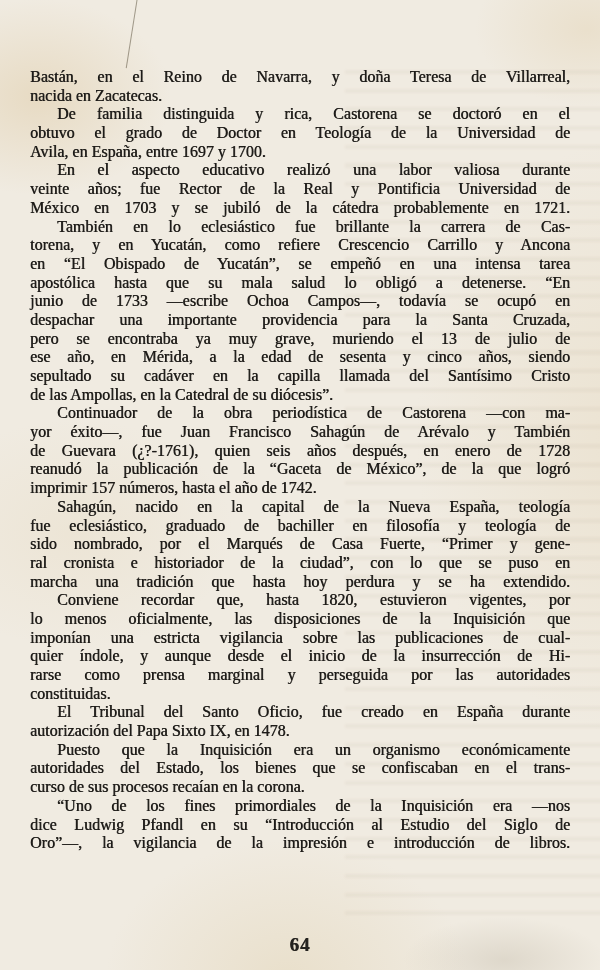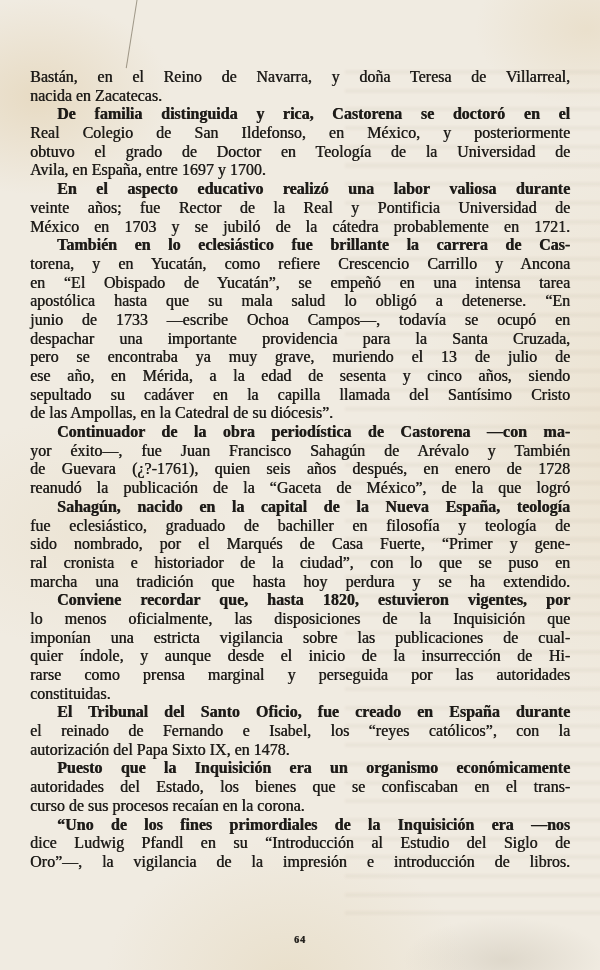--- a/index.html
+++ b/index.html
@@ -46,7 +46,7 @@
     text-align: justify;
     text-align-last: justify;
   }
-  .line.indent { text-indent: 27px; font-weight: bold; }
+  .line.indent { text-indent: 27px; }
   .page-number {
     position: absolute; left: 0; top: 934px; width: 600px;
     text-align: center; color: #24221e; font-size: 10px; font-weight: bold;

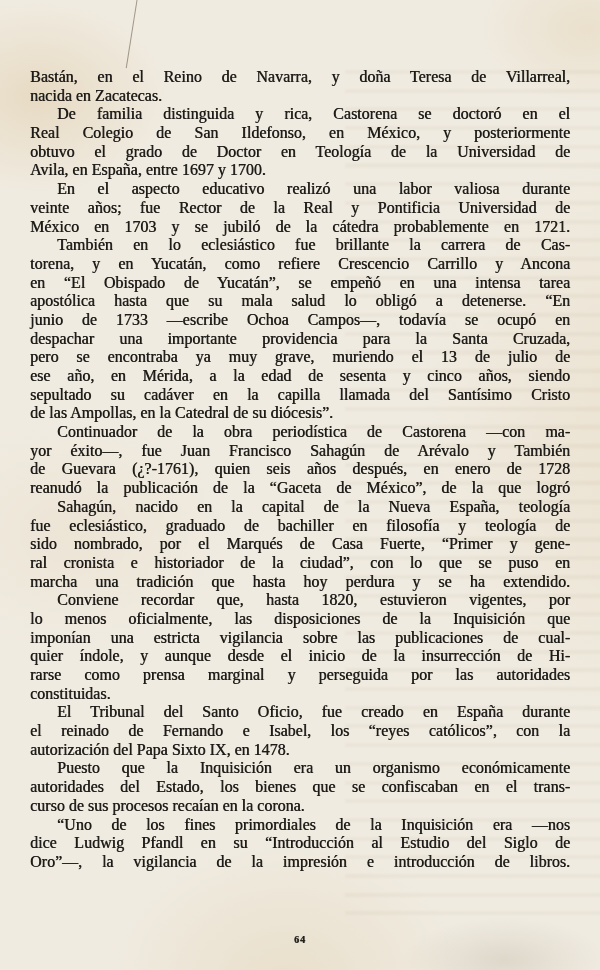--- a/index.html
+++ b/index.html
@@ -64,7 +64,6 @@
       <div class="line just">Bastán, en el Reino de Navarra, y doña Teresa de Villarreal,</div>
       <div class="line">nacida en Zacatecas.</div>
       <div class="line indent just">De familia distinguida y rica, Castorena se doctoró en el</div>
-      <div class="line just">Real Colegio de San Ildefonso, en México, y posteriormente</div>
       <div class="line just">obtuvo el grado de Doctor en Teología de la Universidad de</div>
       <div class="line">Avila, en España, entre 1697 y 1700.</div>
       <div class="line indent just">En el aspecto educativo realizó una labor valiosa durante</div>

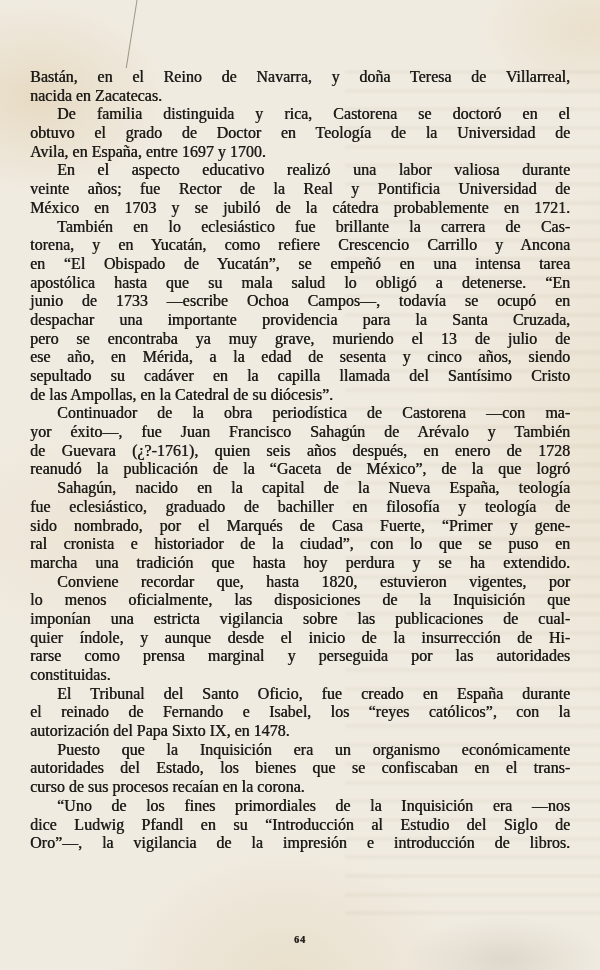--- a/index.html
+++ b/index.html
@@ -83,6 +83,7 @@
       <div class="line just">yor éxito—, fue Juan Francisco Sahagún de Arévalo y También</div>
       <div class="line just">de Guevara (¿?-1761), quien seis años después, en enero de 1728</div>
       <div class="line just">reanudó la publicación de la “Gaceta de México”, de la que logró</div>
+      <div class="line">imprimir 157 números, hasta el año de 1742.</div>
       <div class="line indent just">Sahagún, nacido en la capital de la Nueva España, teología</div>
       <div class="line just">fue eclesiástico, graduado de bachiller en filosofía y teología de</div>
       <div class="line just">sido nombrado, por el Marqués de Casa Fuerte, “Primer y gene-</div>

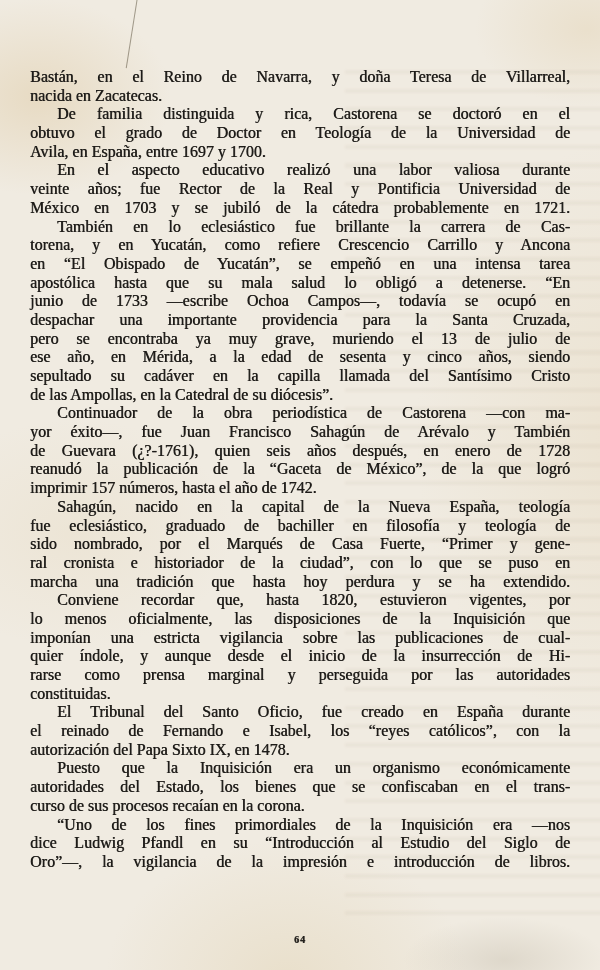--- a/index.html
+++ b/index.html
@@ -96,7 +96,6 @@
       <div class="line just">rarse como prensa marginal y perseguida por las autoridades</div>
       <div class="line">constituidas.</div>
       <div class="line indent just">El Tribunal del Santo Oficio, fue creado en España durante</div>
-      <div class="line just">el reinado de Fernando e Isabel, los “reyes católicos”, con la</div>
       <div class="line">autorización del Papa Sixto IX, en 1478.</div>
       <div class="line indent just">Puesto que la Inquisición era un organismo económicamente</div>
       <div class="line just">autoridades del Estado, los bienes que se confiscaban en el trans-</div>

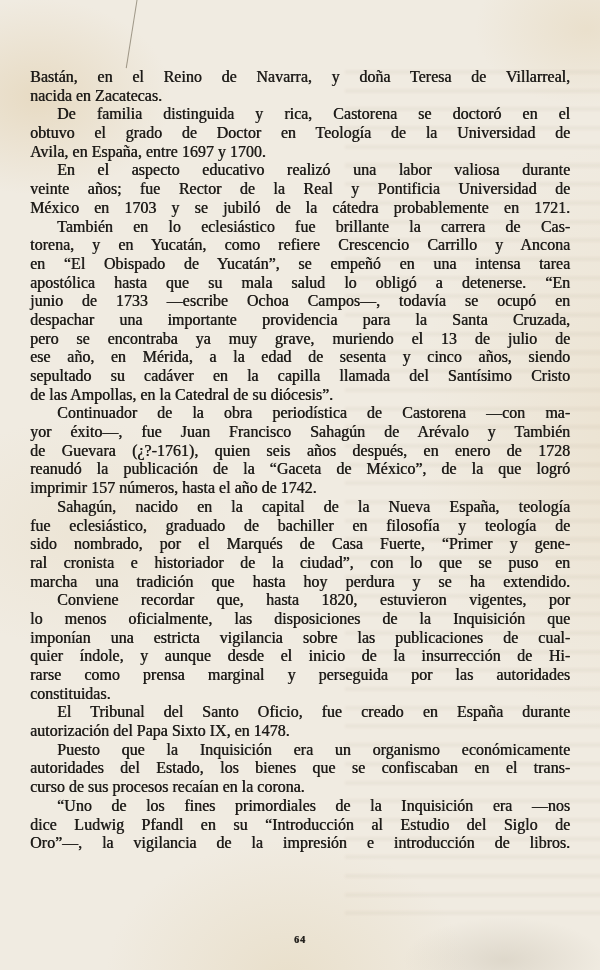--- a/index.html
+++ b/index.html
@@ -49,7 +49,7 @@
   .line.indent { text-indent: 27px; }
   .page-number {
     position: absolute; left: 0; top: 934px; width: 600px;
-    text-align: center; color: #24221e; font-size: 10px; font-weight: bold;
+    text-align: center; color: #24221e; font-size: 19px; font-weight: bold;
     letter-spacing: 1px;
     text-shadow: 0.4px 0 0 rgba(36,34,30,0.85);
   }

